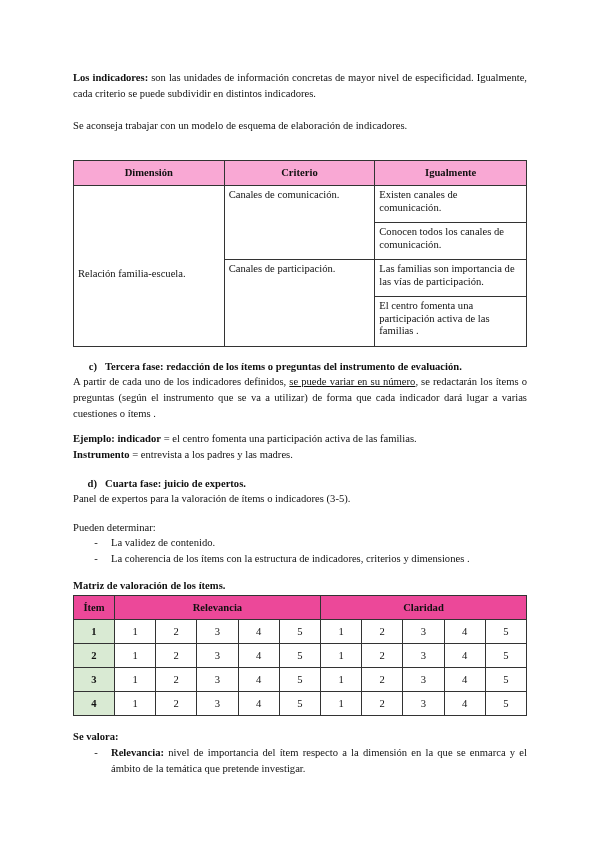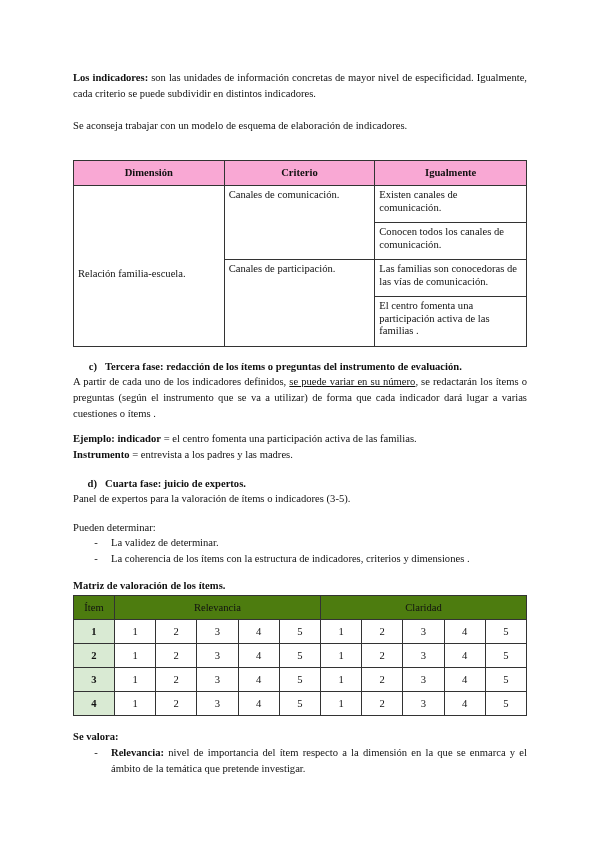--- a/index.html
+++ b/index.html
@@ -89,7 +89,7 @@
     </tr>
     <tr>
       <td rowspan="2">Canales de participación.</td>
-      <td style="height:37px;">Las familias son conocedoras de las vías de comunicación.</td>
+      <td style="height:37px;">Las familias son importancia de las vías de participación.</td>
     </tr>
     <tr>
       <td style="height:50px;">El centro fomenta una participación activa de las familias .</td>

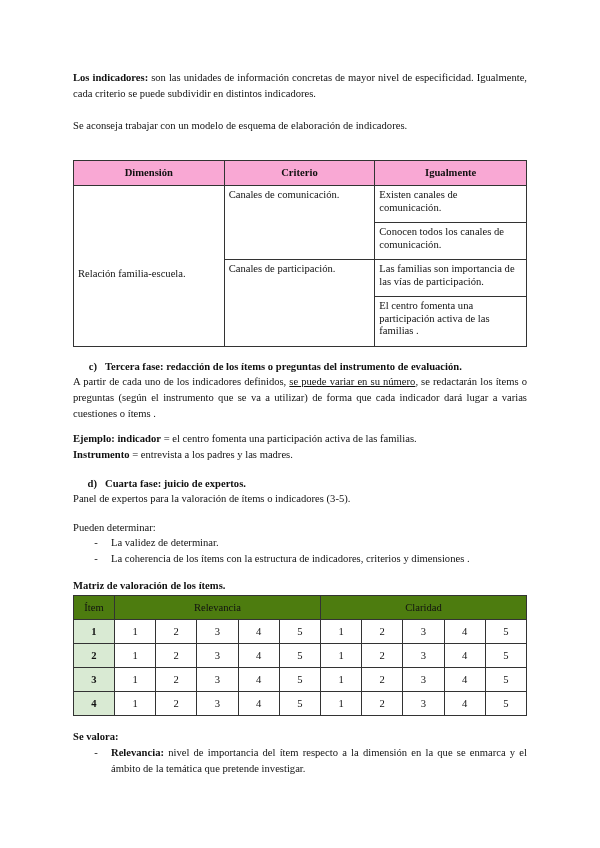--- a/index.html
+++ b/index.html
@@ -121,7 +121,7 @@
   <div class="bullets" style="top:535px;">
     <div class="bl">
       <span class="dash">-</span>
-      <span>La validez de determinar.</span>
+      <span>La validez de contenido.</span>
     </div>
     <div class="bl">
       <span class="dash">-</span>

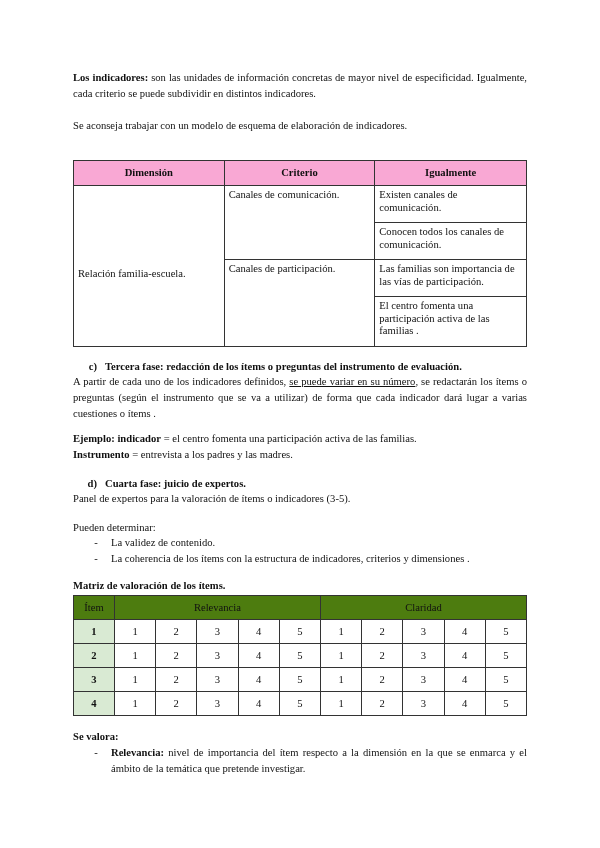--- a/index.html
+++ b/index.html
@@ -52,7 +52,7 @@
       height: 24px;
       font-weight: normal;
     }
-    .t2 th { background: #4d7c0f; font-weight: normal; }
+    .t2 th { background: #ec4899; font-weight: bold; }
     .t2 td.item { background: #d9ead3; font-weight: bold; width: 41px; }
     .t2 td.val { width: 41.3px; }
   </style>

